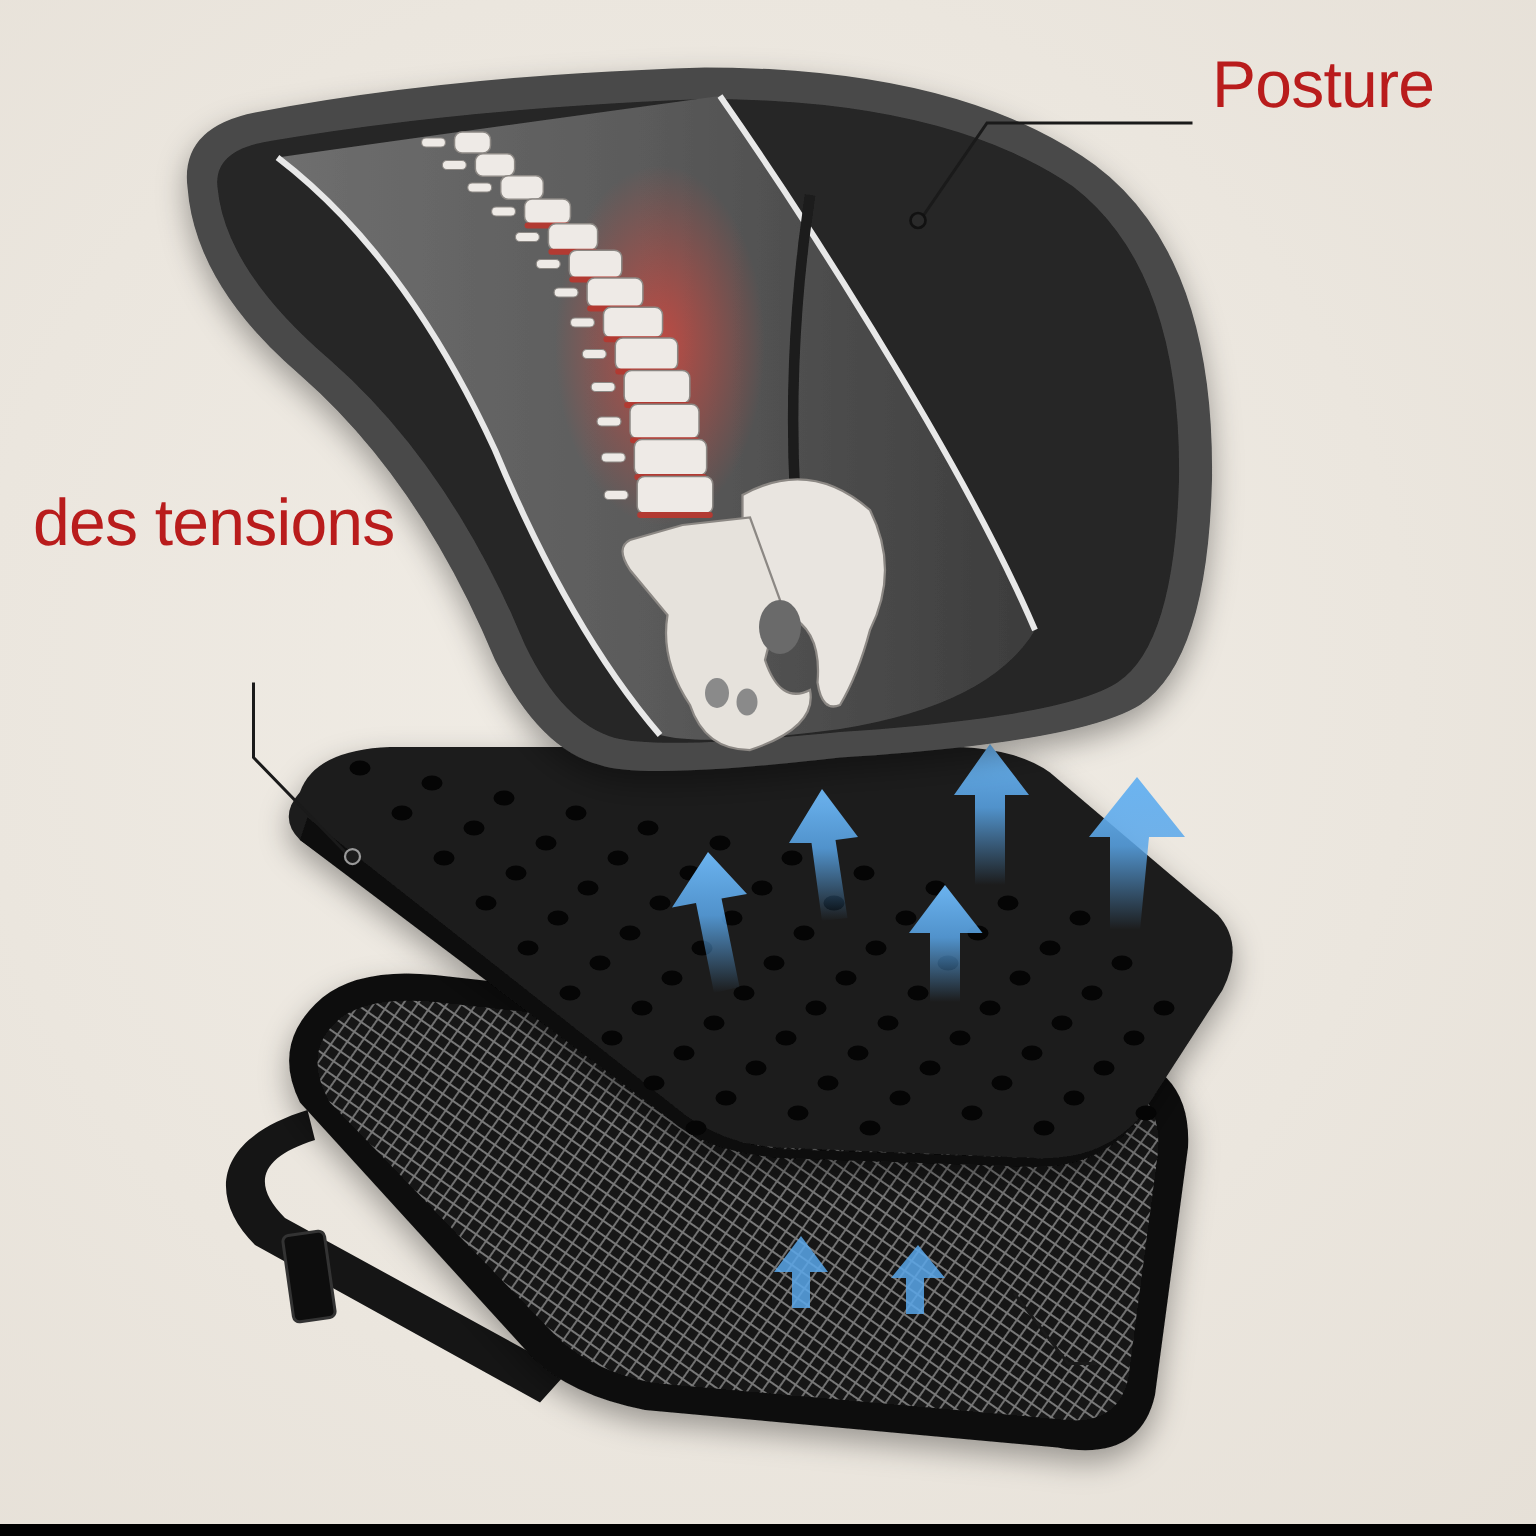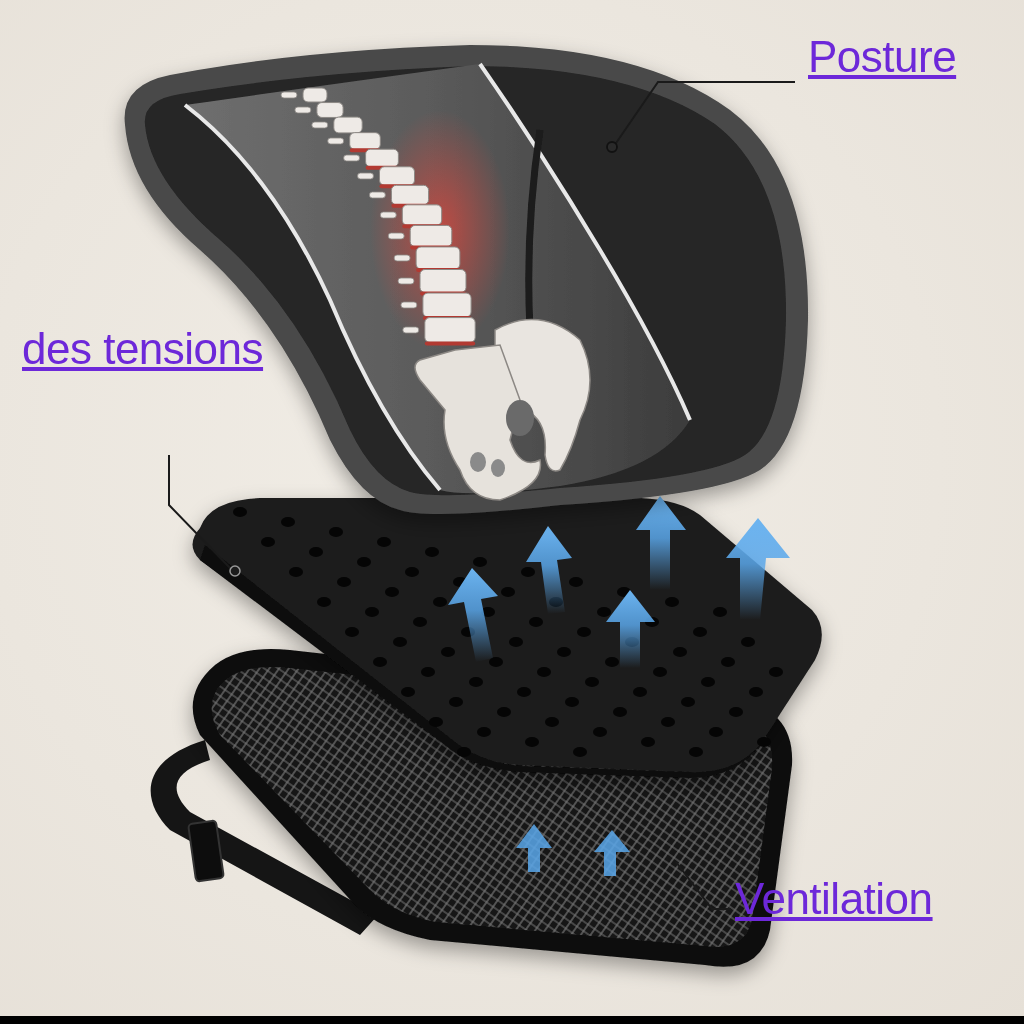--- a/index.html
+++ b/index.html
@@ -17,8 +17,8 @@
   }
   svg.art { position: absolute; left: 0; top: 0; width: 1024px; height: 1024px; }
   .label {
-    position: absolute; color: #6d28d9; font-size: 44px; line-height: 50px;
-    letter-spacing: -0.5px; white-space: nowrap; text-decoration: underline;
+    position: absolute; color: #b91c1c; font-size: 44px; line-height: 50px;
+    letter-spacing: -0.5px; white-space: nowrap;
   }
   .label span { display: block; }
   #label-posture { left: 808px; top: 32px; text-align: center; }

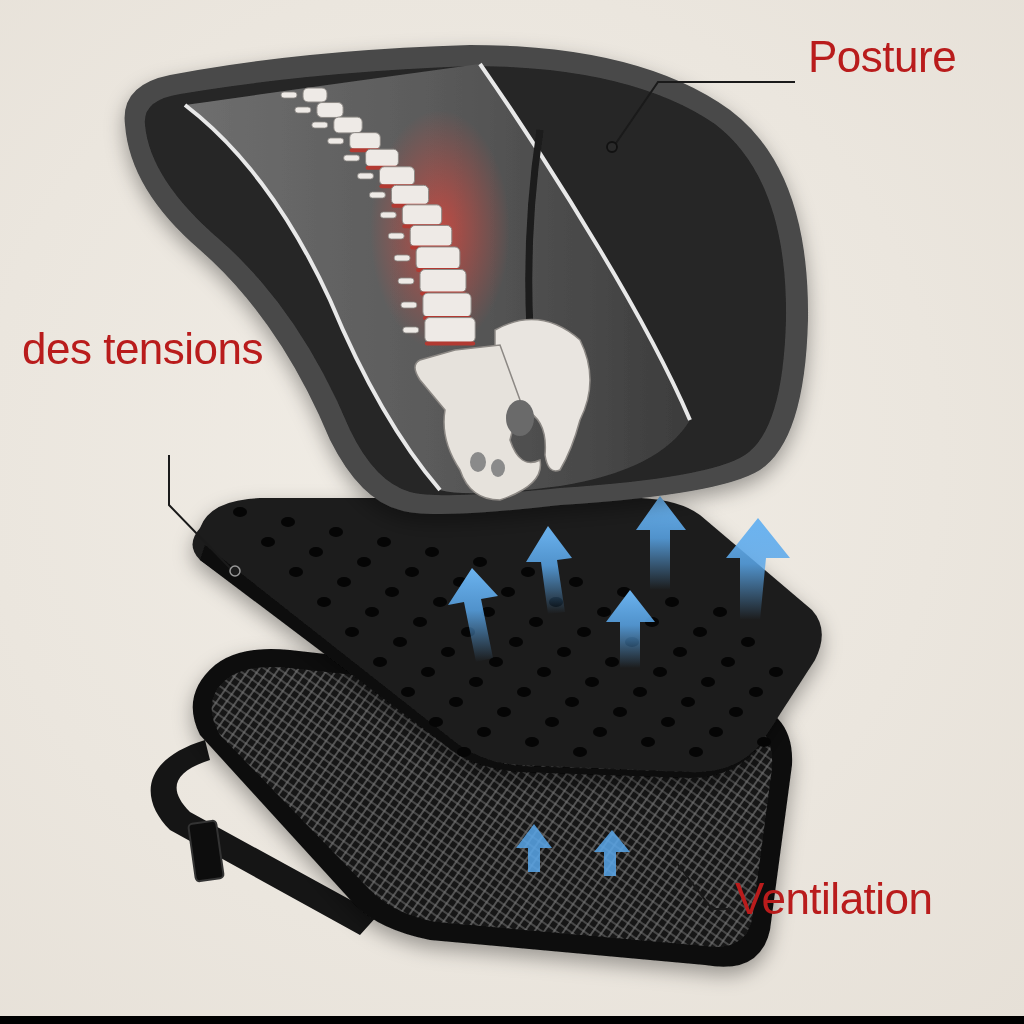--- a/index.html
+++ b/index.html
@@ -242,7 +242,6 @@
   <span>des tensions</span>
 </div>
 <div class="label" id="label-ventilation">
-  <span>Ventilation</span>
 </div>
 
 <div class="bottom-bar"></div>

